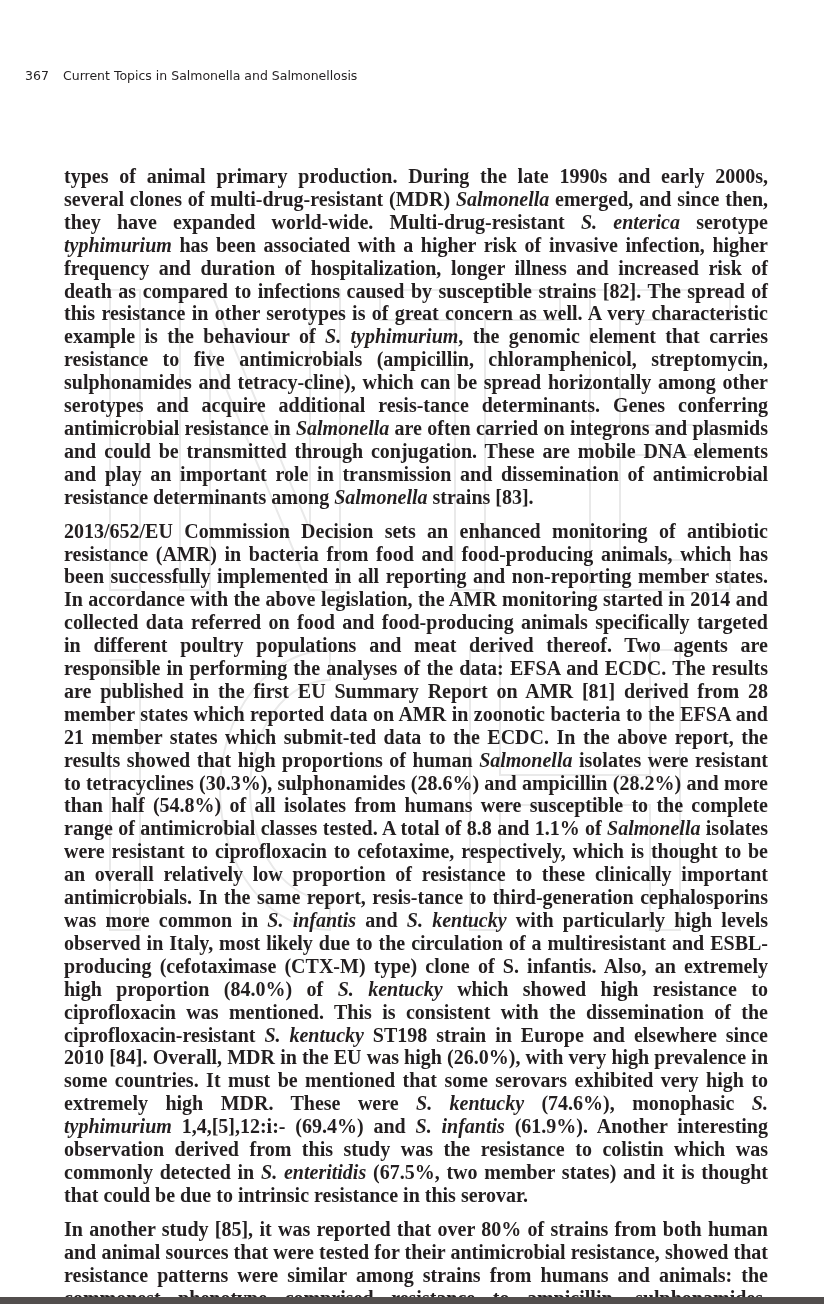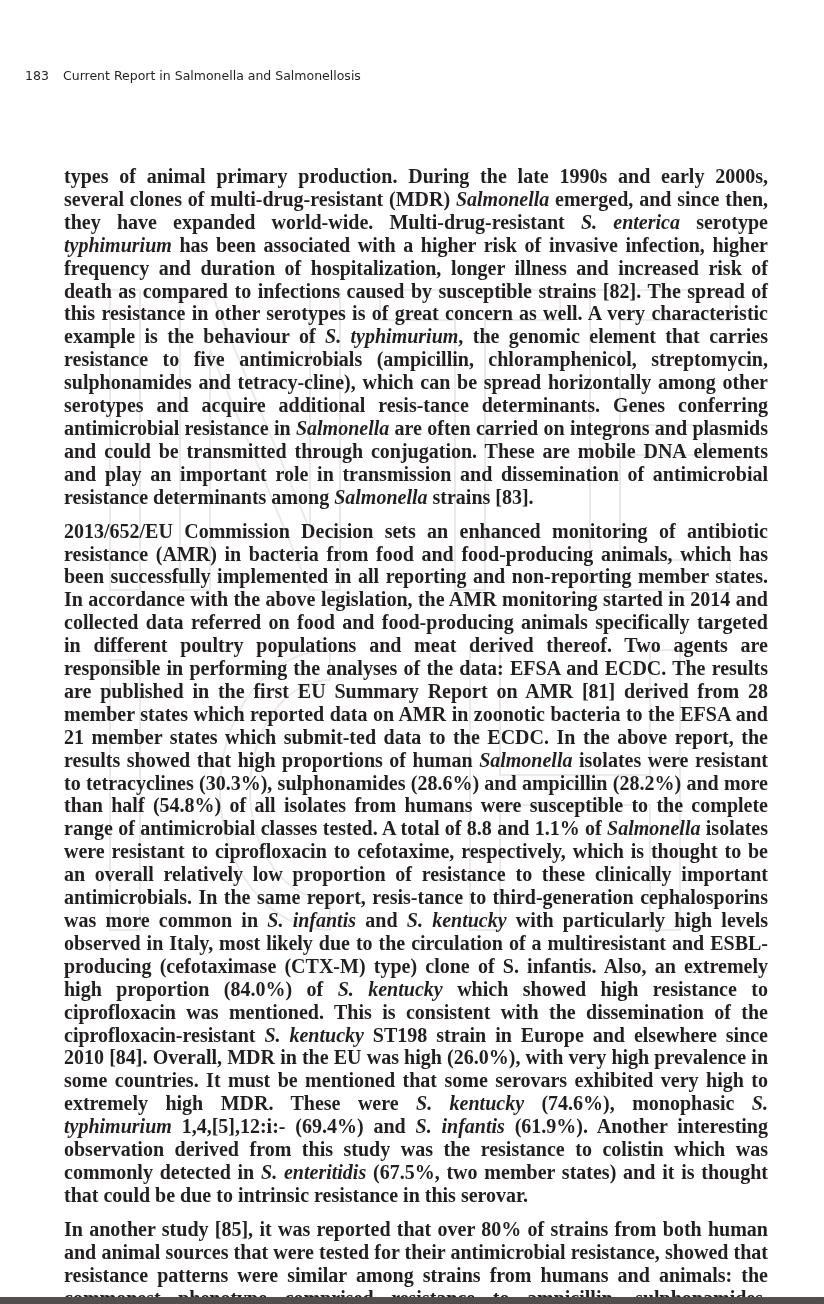--- a/index.html
+++ b/index.html
@@ -73,7 +73,7 @@
 <body>
 
 <div class="running-header">
-  <span class="page-number">183</span><span>Current Report in Salmonella and Salmonellosis</span>
+  <span class="page-number">367</span><span>Current Report in Salmonella and Salmonellosis</span>
 </div>
 
 <svg class="watermark" viewBox="0 0 660 760" xmlns="http://www.w3.org/2000/svg">

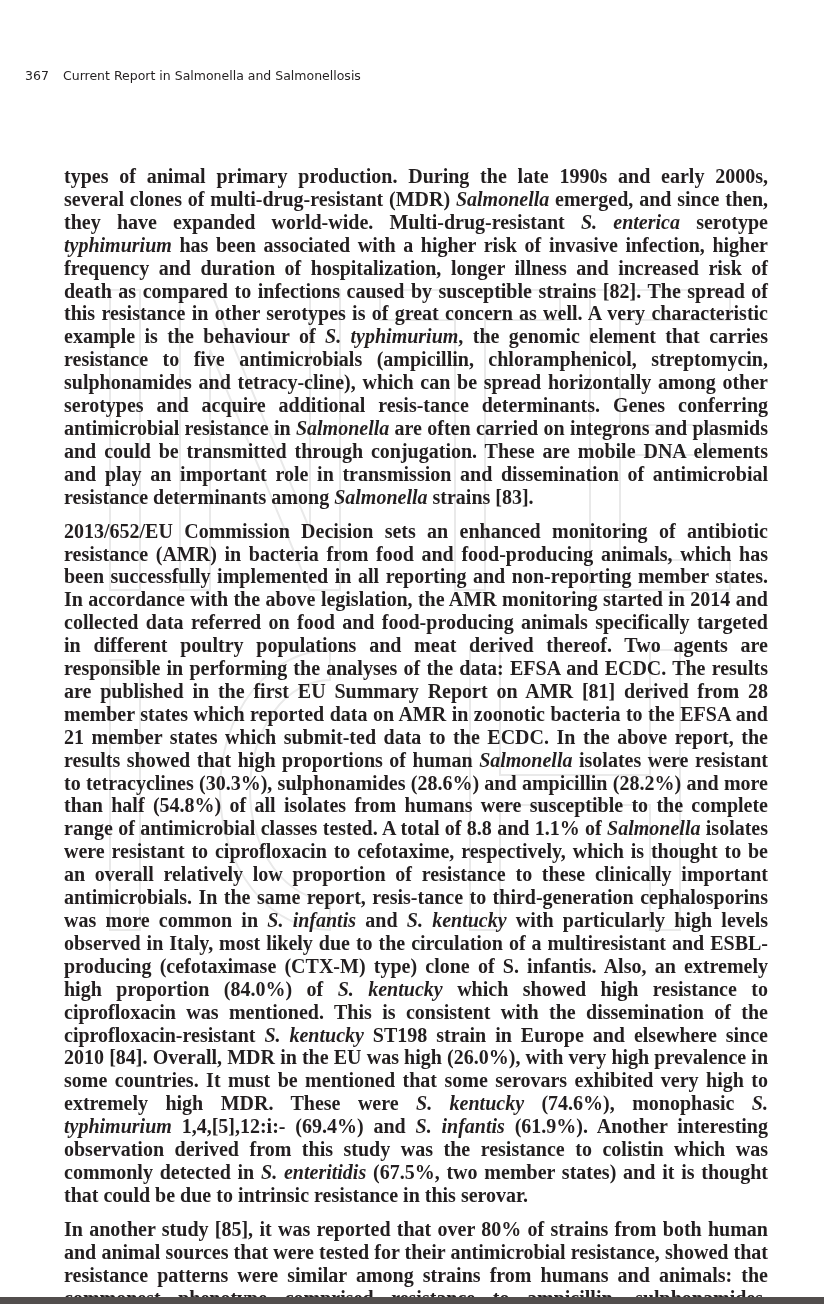--- a/index.html
+++ b/index.html
@@ -73,7 +73,7 @@
 <body>
 
 <div class="running-header">
-  <span class="page-number">367</span><span>Current Report in Salmonella and Salmonellosis</span>
+  <span class="page-number">367</span><span>Current Topics in Salmonella and Salmonellosis</span>
 </div>
 
 <svg class="watermark" viewBox="0 0 660 760" xmlns="http://www.w3.org/2000/svg">

